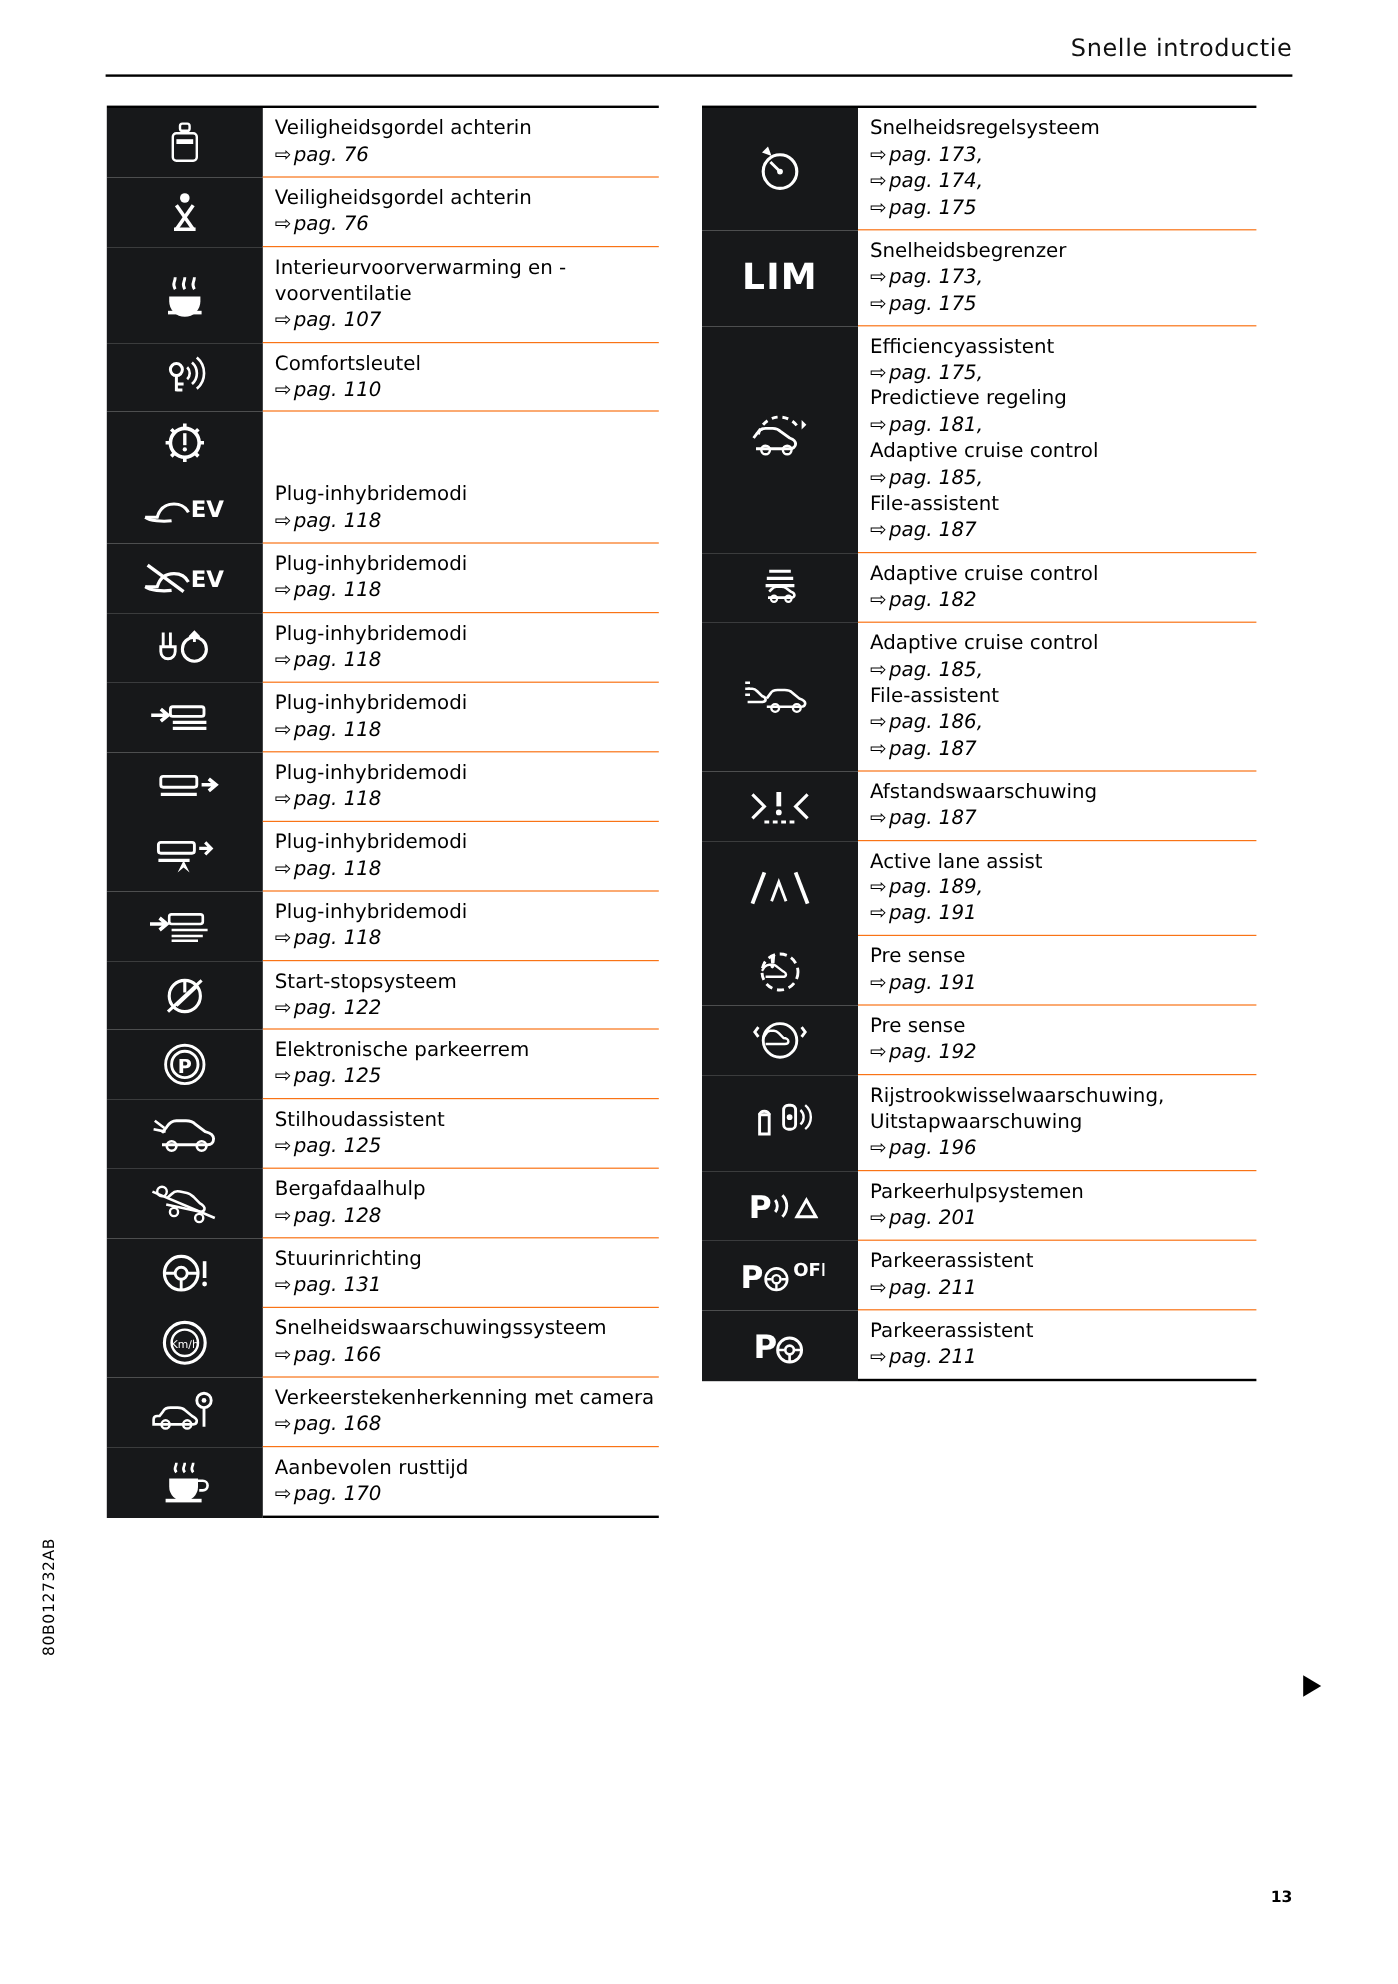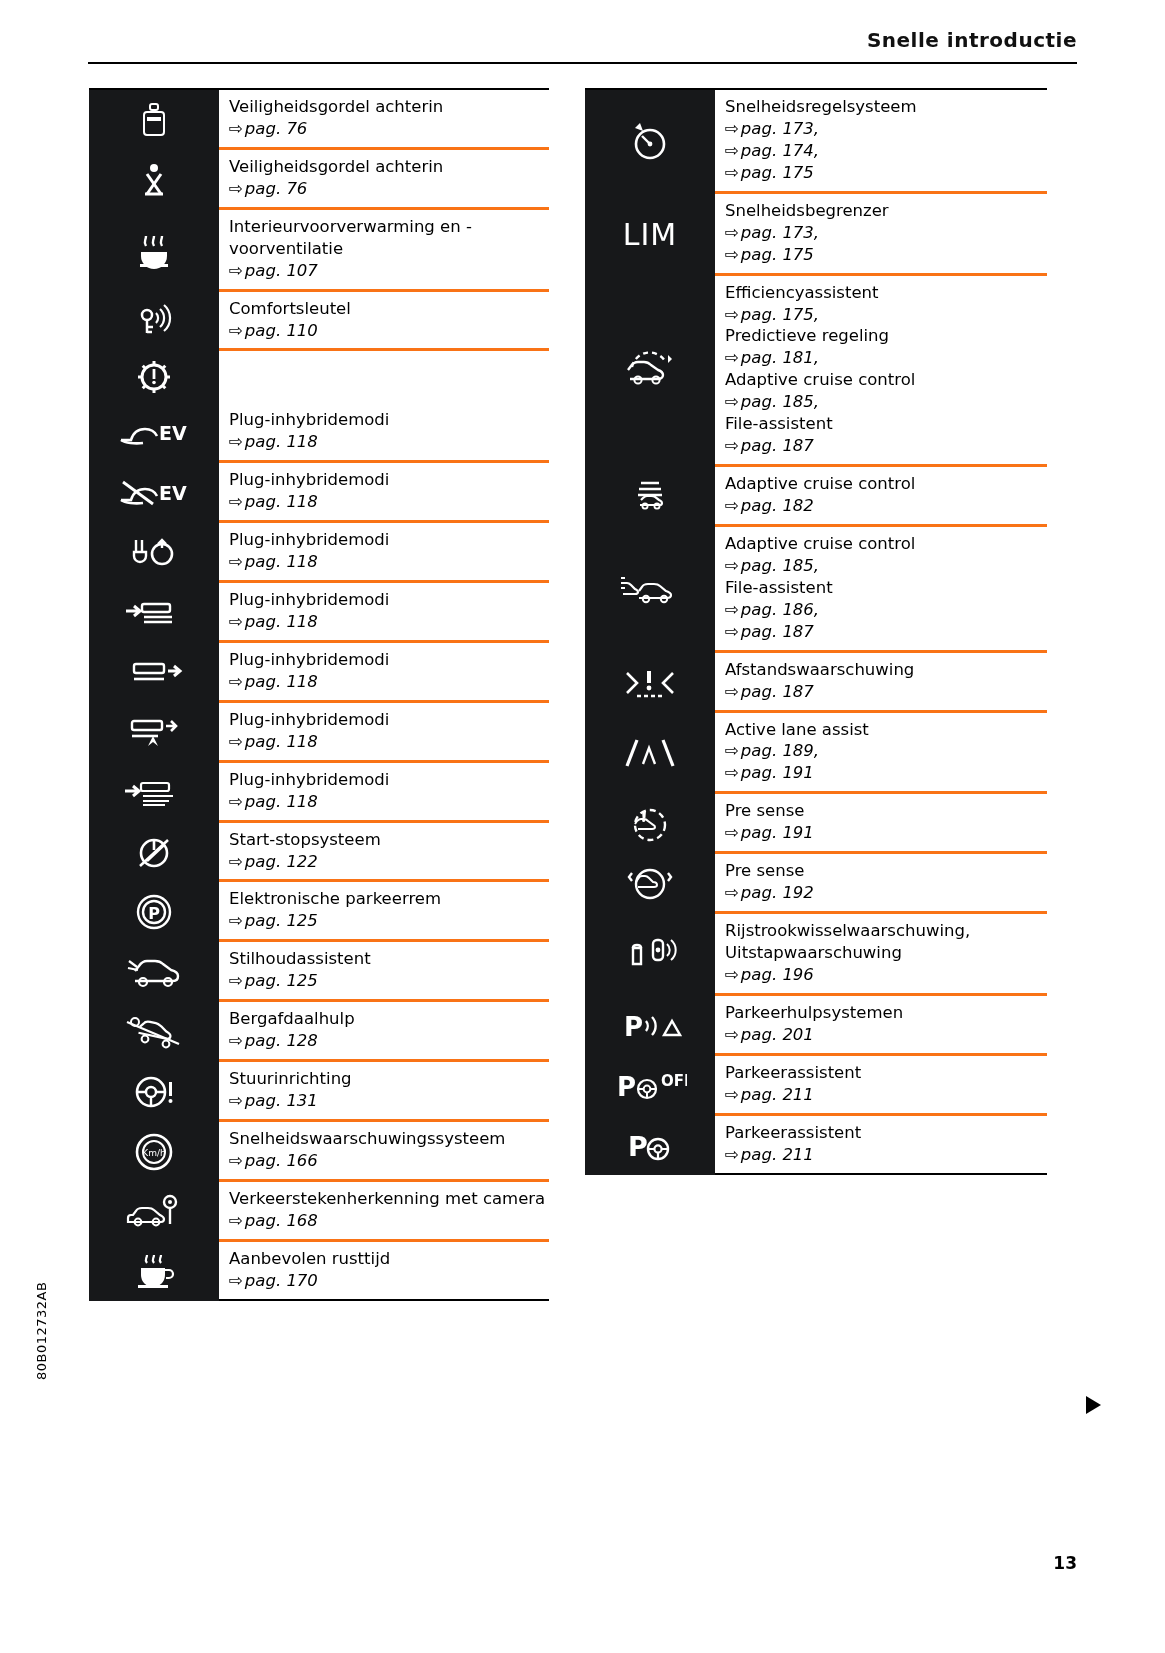--- a/index.html
+++ b/index.html
@@ -25,7 +25,7 @@
     right: 88px;
     top: 28px;
     font-size: 20px;
-    font-weight: bold;
+    font-weight: normal;
     letter-spacing: 0.5px;
     color: #111;
   }

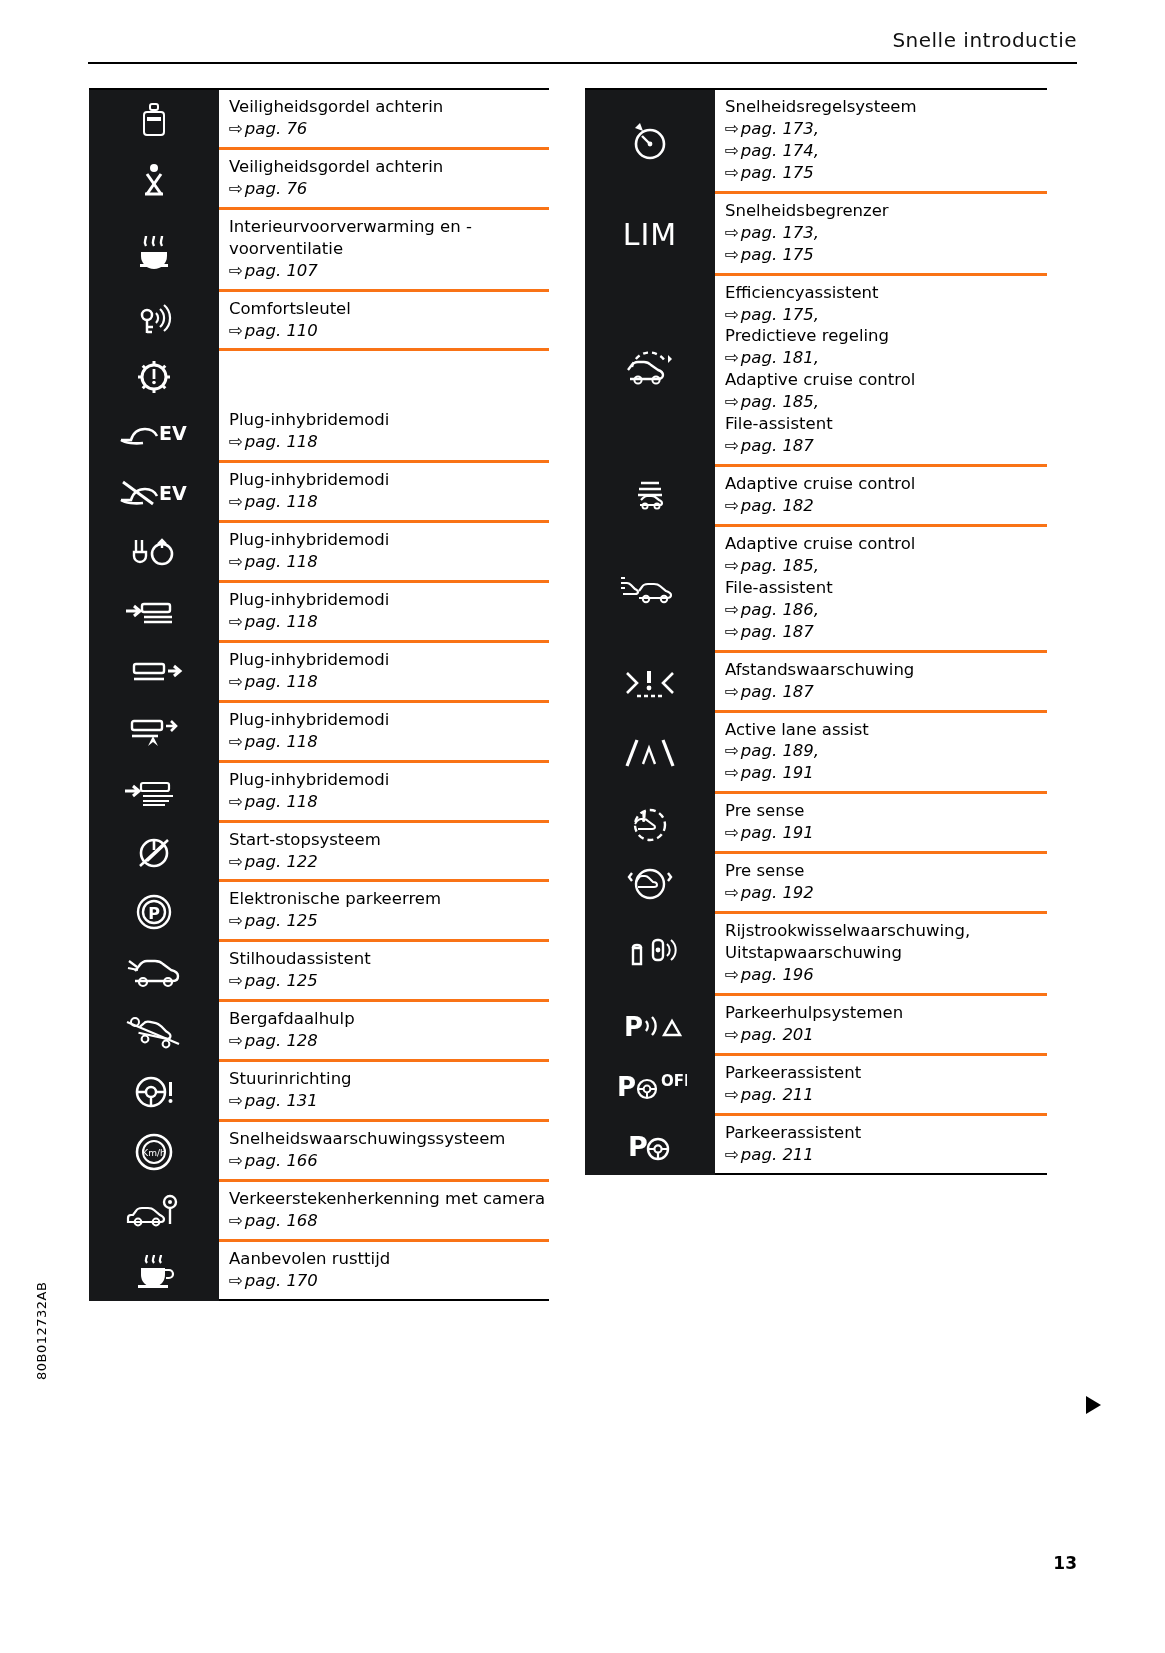--- a/index.html
+++ b/index.html
@@ -92,7 +92,7 @@
   }
   .text-cell {
     flex: 1;
-    border-bottom: 3px solid #f97316;
+    border-bottom: 1px solid #f97316;
     padding: 6px 0 7px 10px;
     font-size: 16.5px;
     line-height: 1.33;

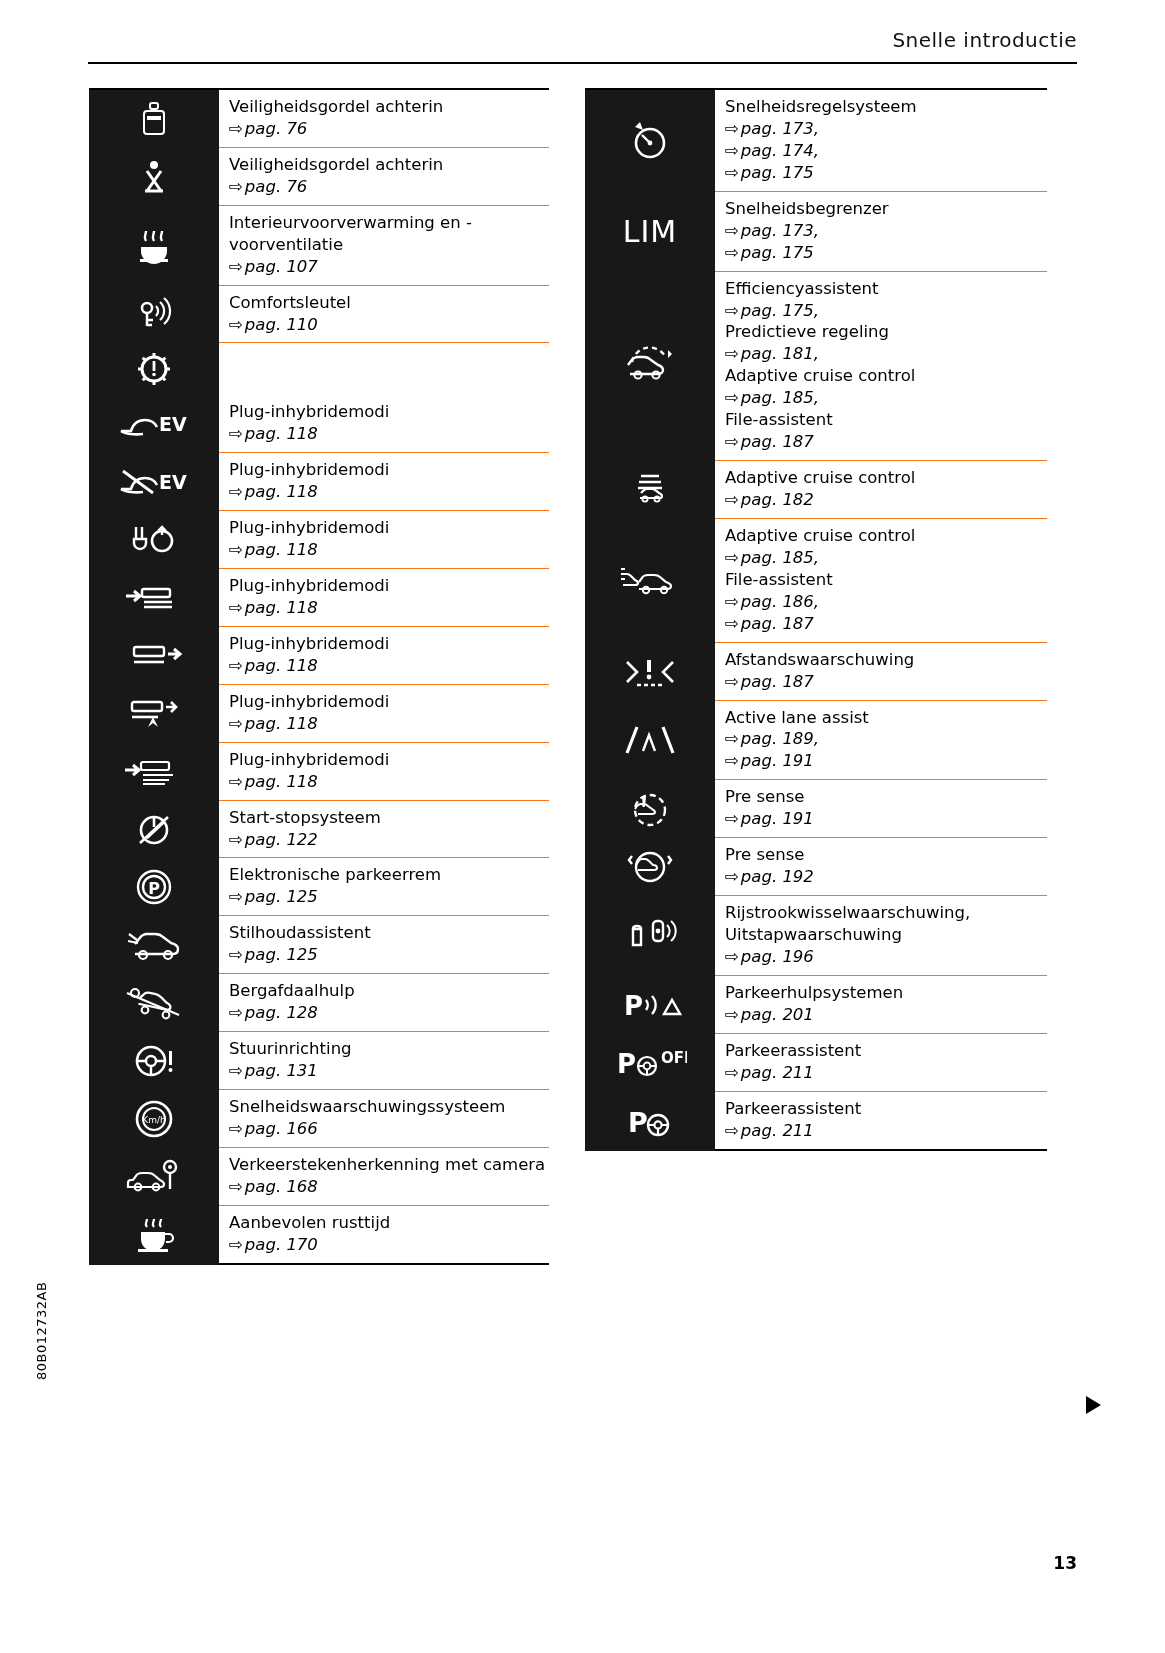--- a/index.html
+++ b/index.html
@@ -118,7 +118,7 @@
     display: block;
     text-align: center;
   }
-  .icon-glyph.lim { font-size: 30px; font-weight: normal; letter-spacing: 1px; }
+  .icon-glyph.lim { font-size: 30px; font-weight: bold; letter-spacing: 1px; }
   svg { display: block; }
 </style>
 </head>

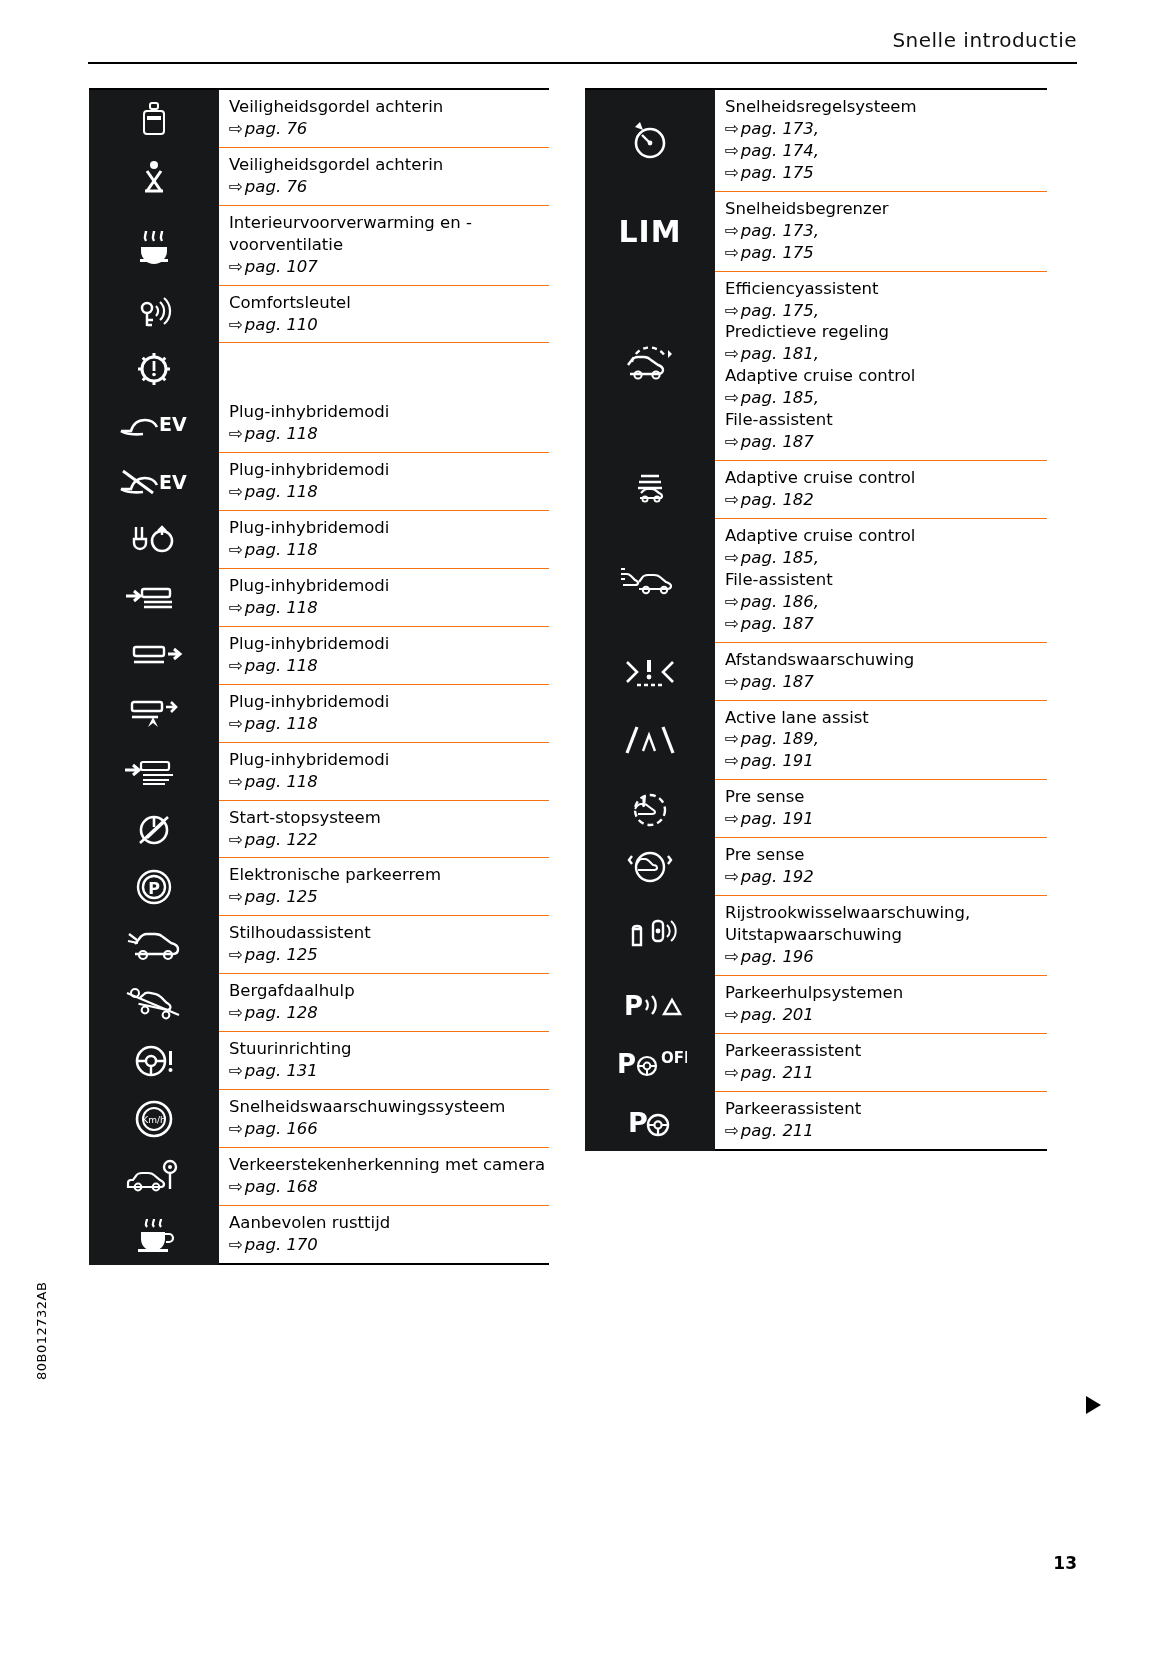--- a/index.html
+++ b/index.html
@@ -50,8 +50,8 @@
   .page-number {
     position: absolute;
     right: 88px;
-    bottom: 80px;
-    font-size: 17px;
+    bottom: 64px;
+    font-size: 13px;
     font-weight: bold;
   }
   .arrow-marker {

